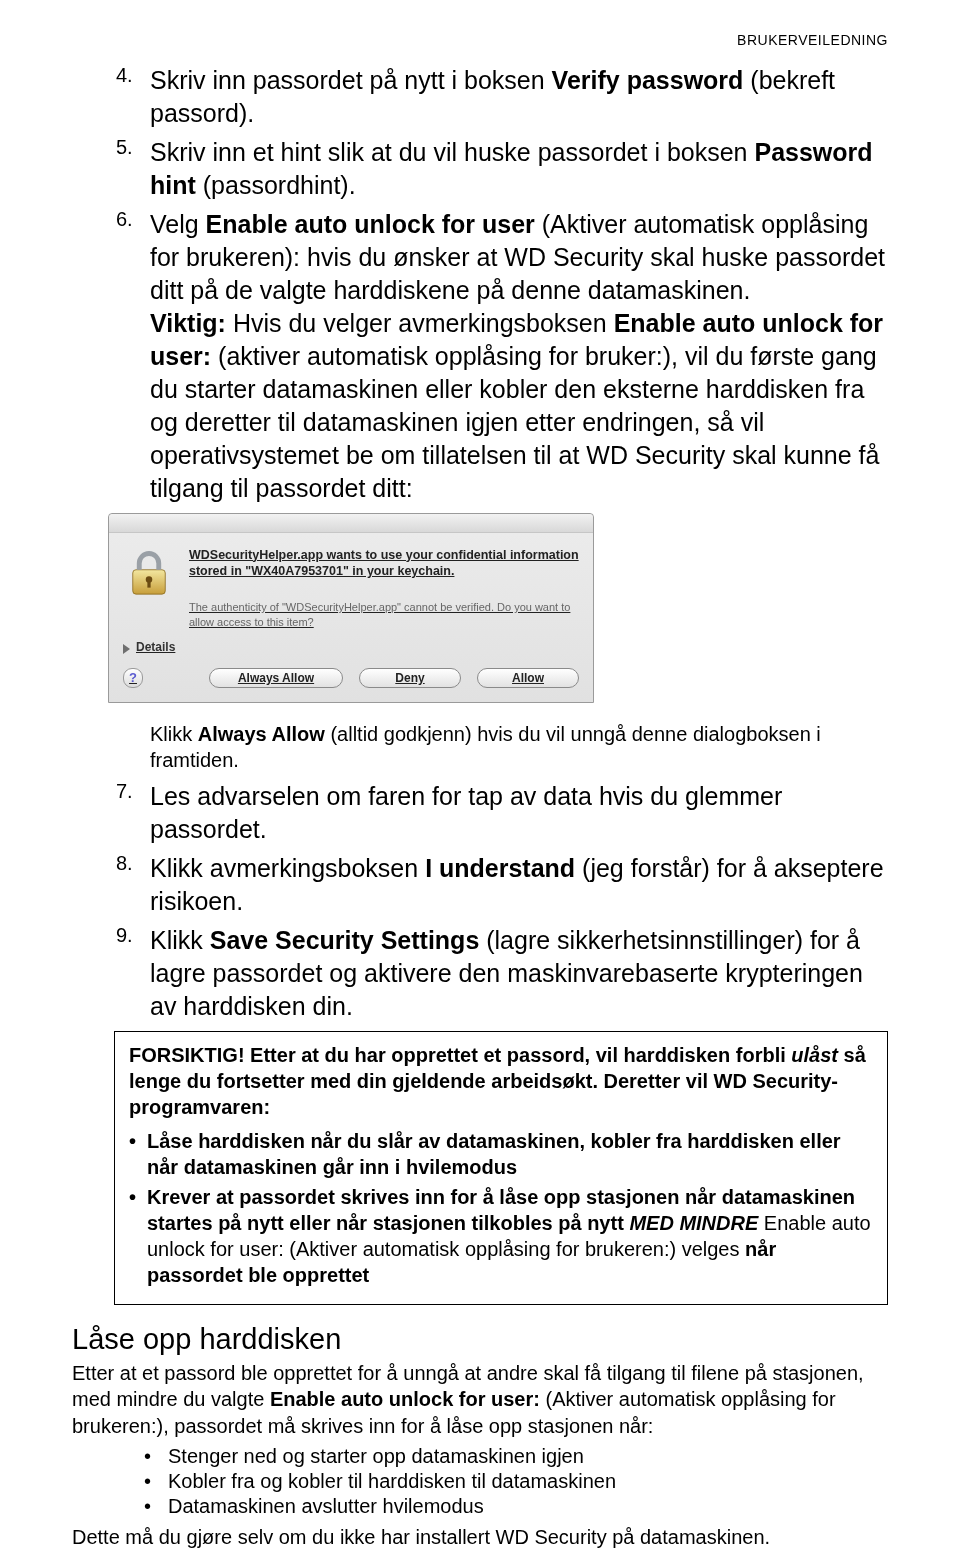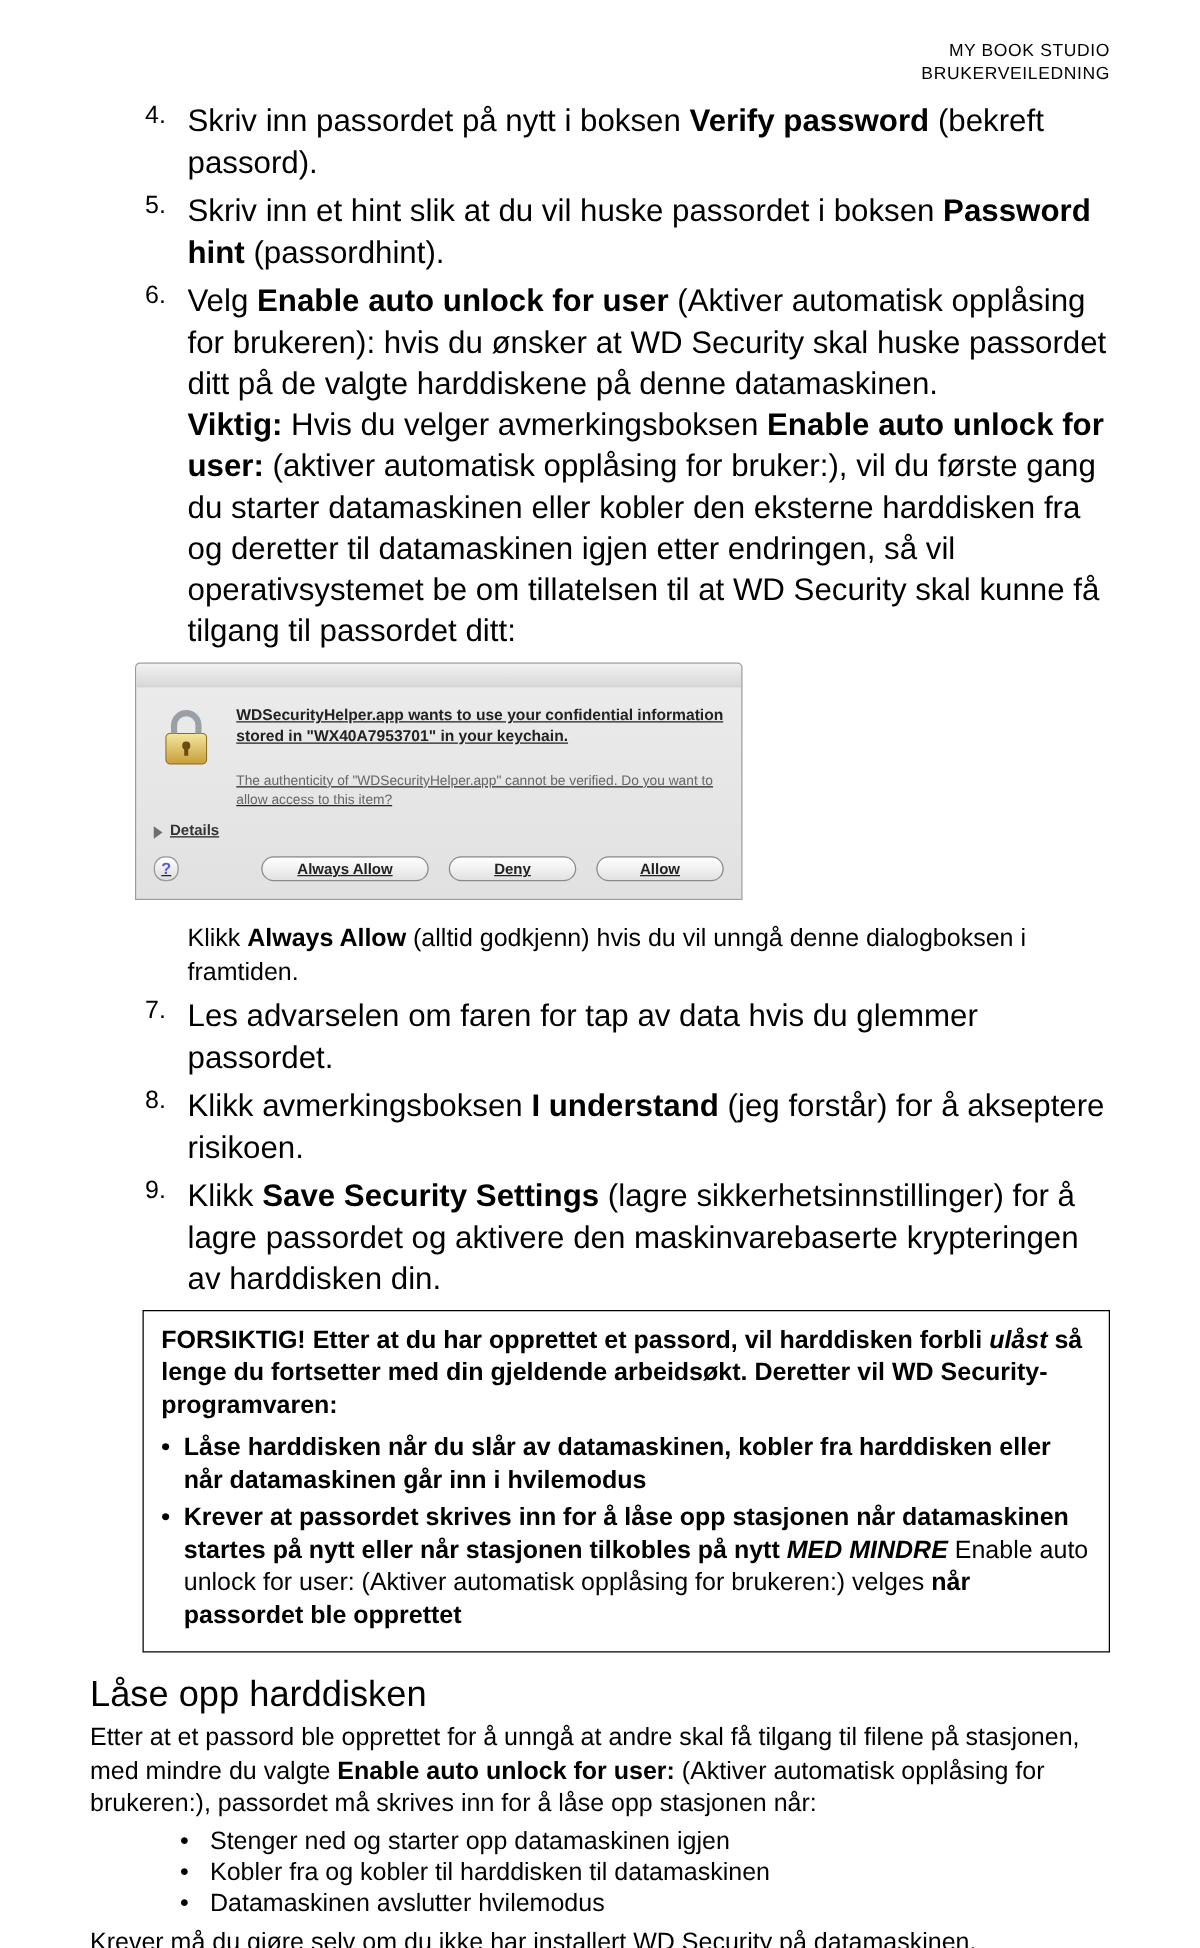--- a/index.html
+++ b/index.html
@@ -178,7 +178,6 @@
 <div class="page">
 
   <div class="doc-header">
-    <div>MY BOOK STUDIO</div>
     <div>BRUKERVEILEDNING</div>
   </div>
 

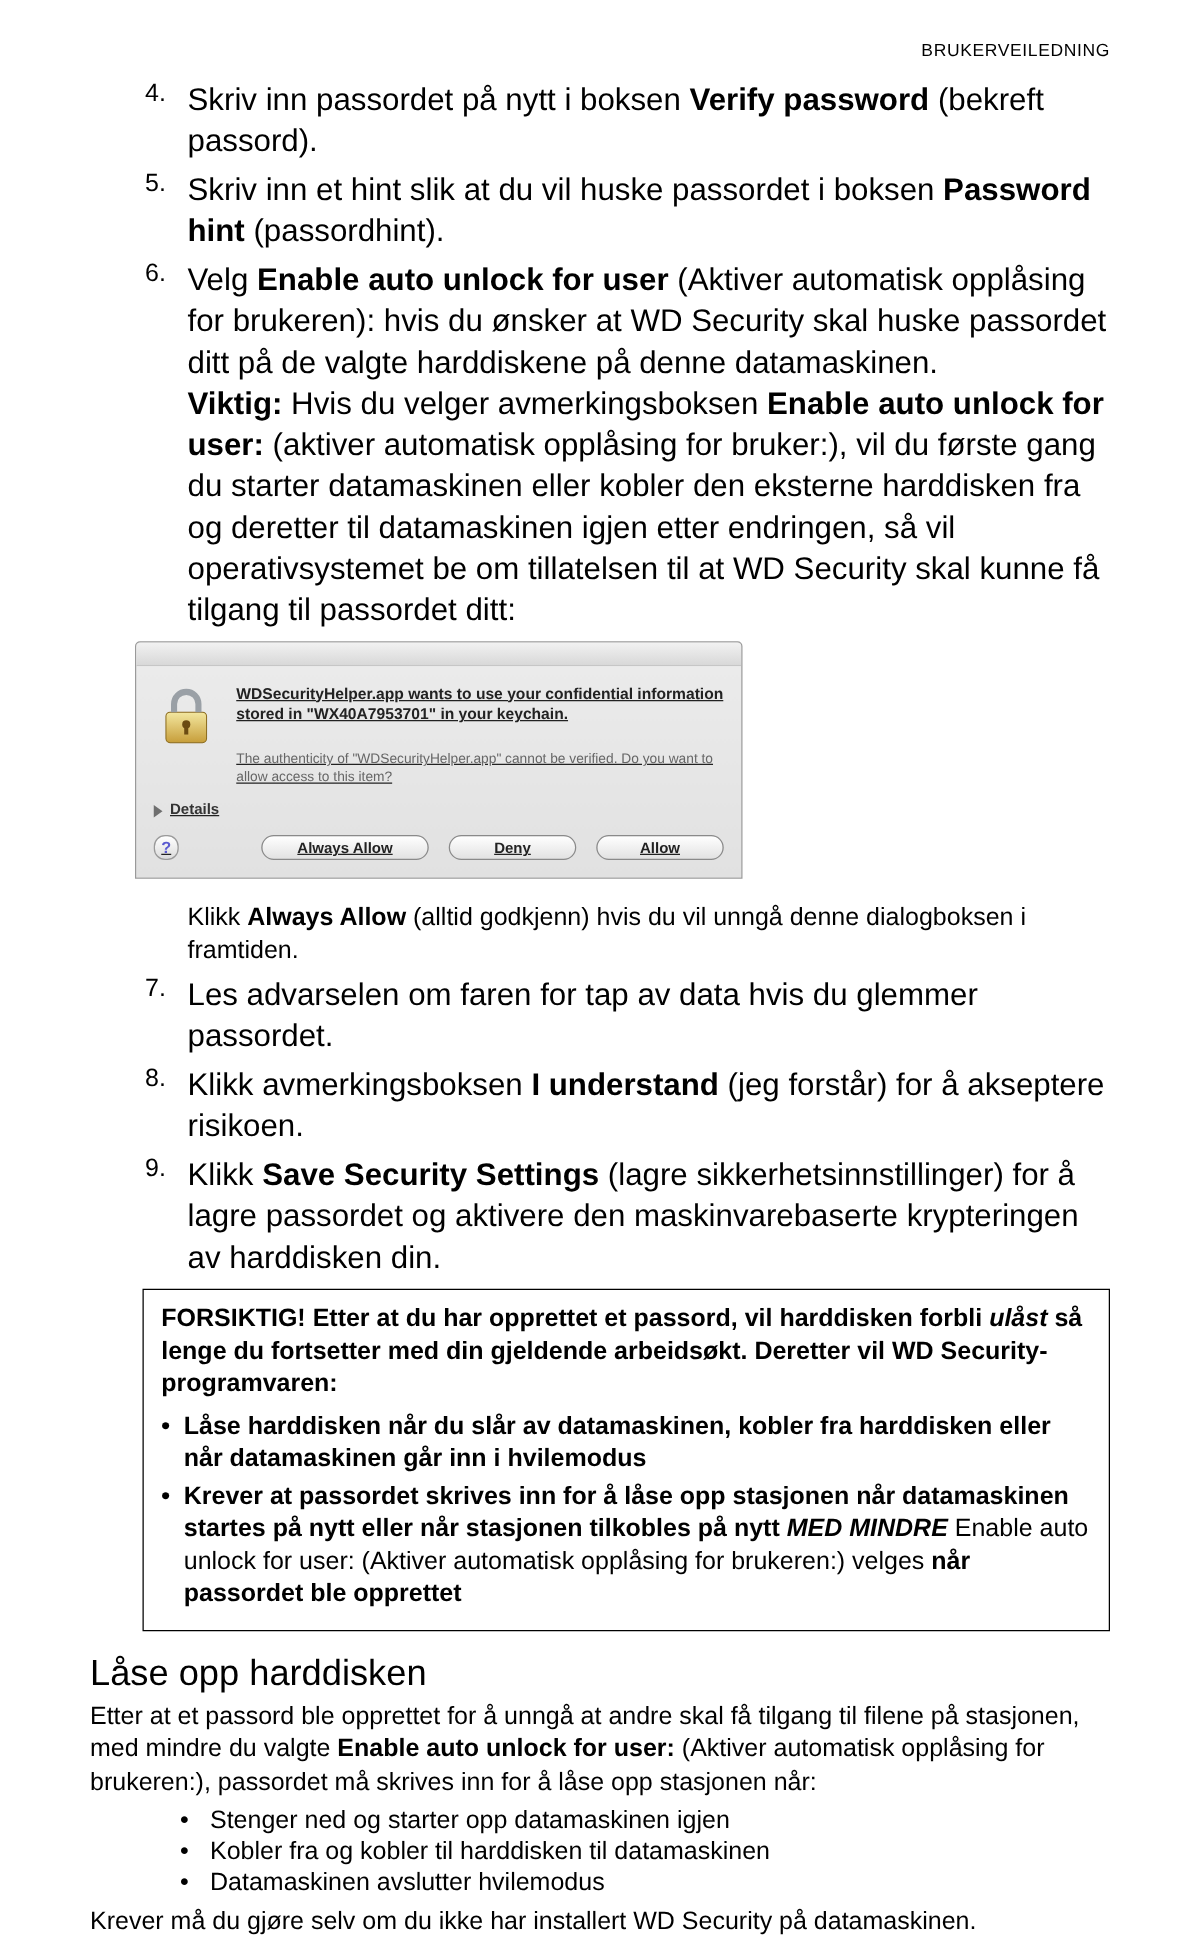--- a/index.html
+++ b/index.html
@@ -304,7 +304,7 @@
         <span>Datamaskinen avslutter hvilemodus</span>
       </li>
   </ul>
-  <p class="flow">Krever må du gjøre selv om du ikke har installert WD Security på datamaskinen.</p>
+  <p class="flow">Dette må du gjøre selv om du ikke har installert WD Security på datamaskinen.</p>
 
   <div class="footer">LÅSE OG LÅSE OPP HARDDISKEN – 14</div>
 </div>

